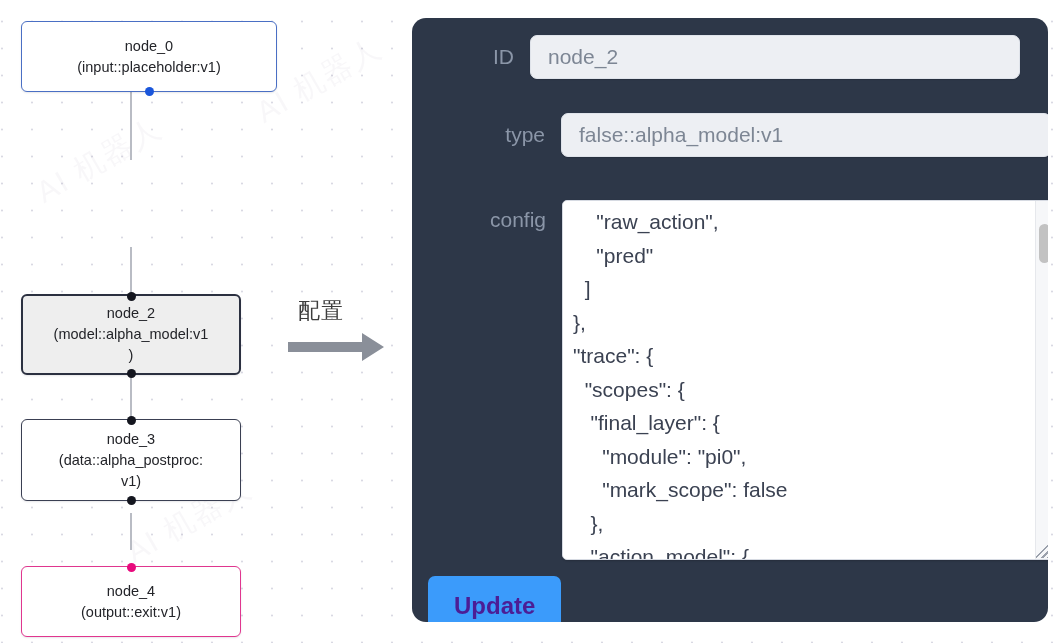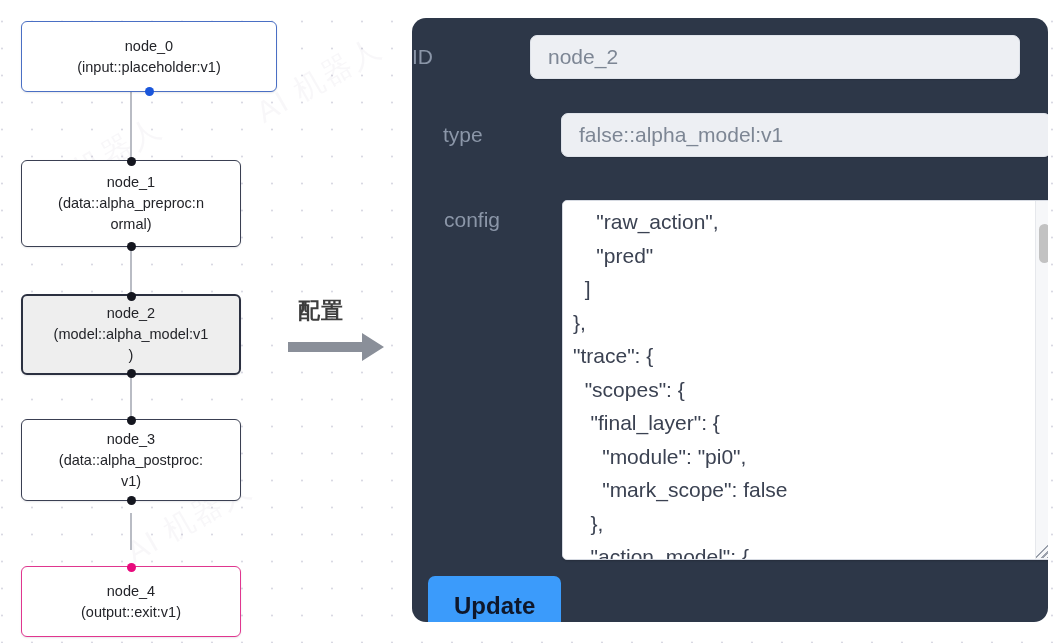--- a/index.html
+++ b/index.html
@@ -129,7 +129,7 @@
   }
   .field-label {
     width: 118px;
-    text-align: left;
+    text-align: right;
     padding-right: 16px;
     box-sizing: border-box;
     color: #8b96a8;

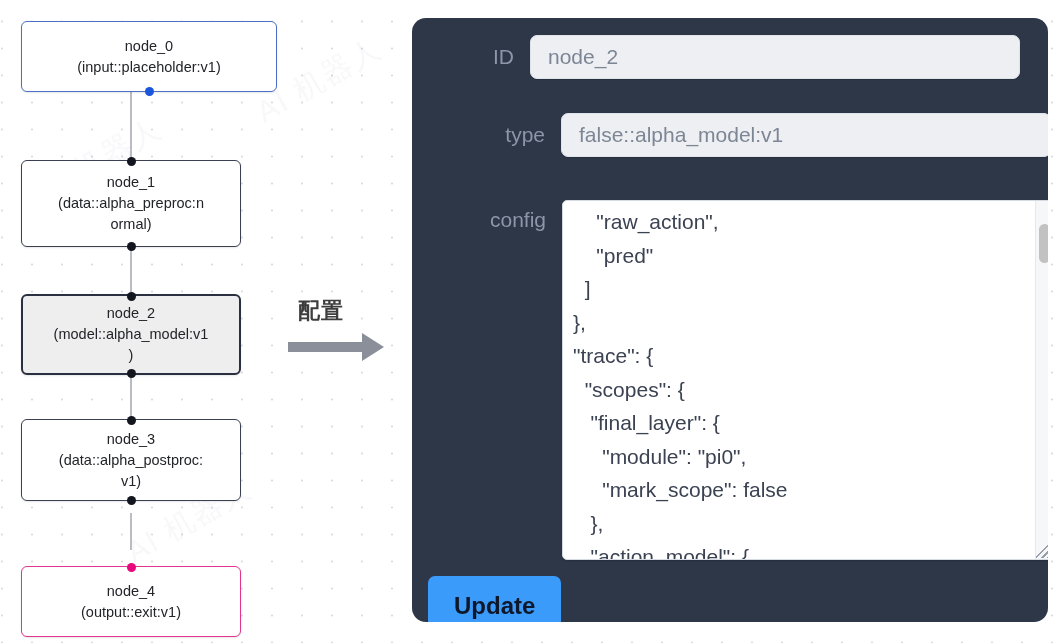--- a/index.html
+++ b/index.html
@@ -248,13 +248,6 @@
     <div class="handle bottom blue"></div>
   </div>
 
-  <div class="node" style="left:21px; top:160px; width:220px; height:87px;">
-    <div class="nlabel">node_1
-(data::alpha_preproc:n
-ormal)</div>
-    <div class="handle top"></div>
-    <div class="handle bottom"></div>
-  </div>
 
   <div class="node selected" style="left:21px; top:294px; width:220px; height:81px;">
     <div class="nlabel">node_2

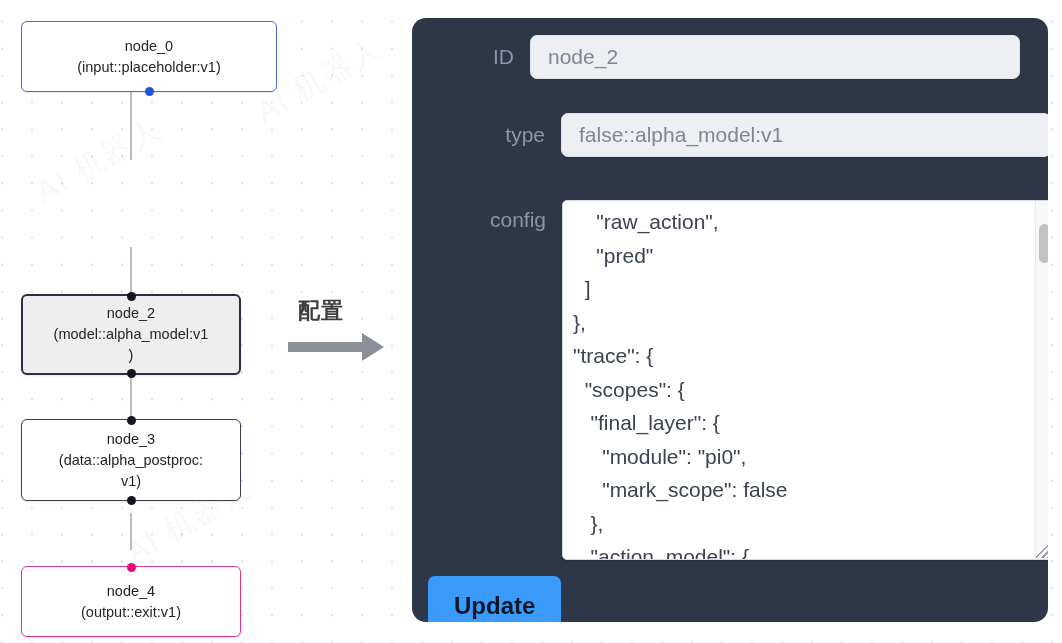--- a/index.html
+++ b/index.html
@@ -97,7 +97,6 @@
     top: 296px;
     width: 110px;
     height: 70px;
-    font-weight: bold;
   }
   #arrow-label {
     position: absolute;

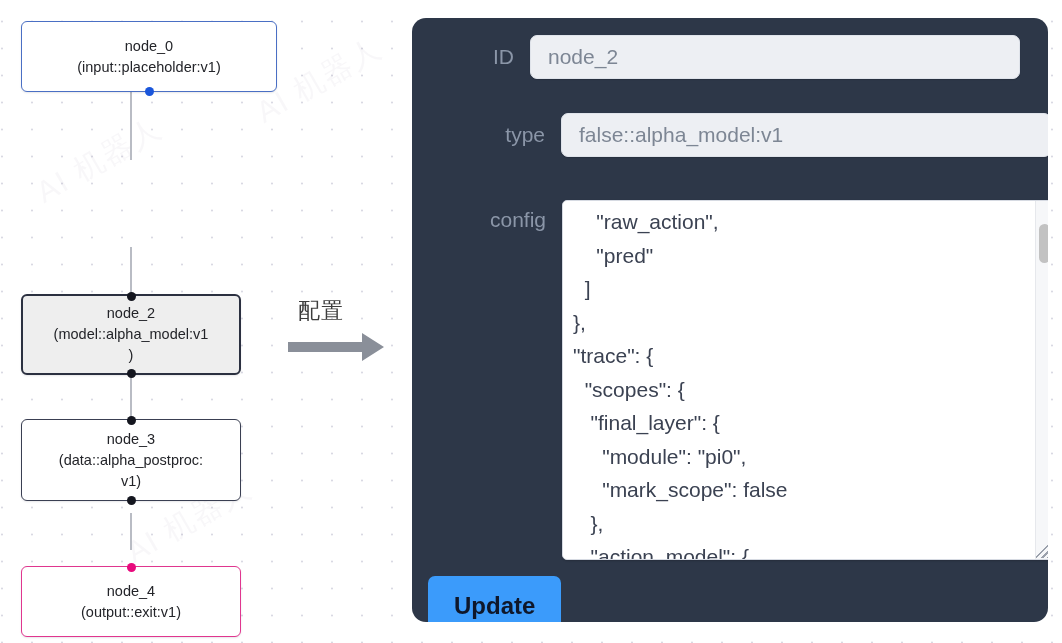--- a/index.html
+++ b/index.html
@@ -209,7 +209,7 @@
     left: 16px;
     top: 558px;
     background: #3b9bfb;
-    color: #0f172a;
+    color: #4c1d95;
     border: none;
     border-radius: 7px;
     font-size: 24px;

